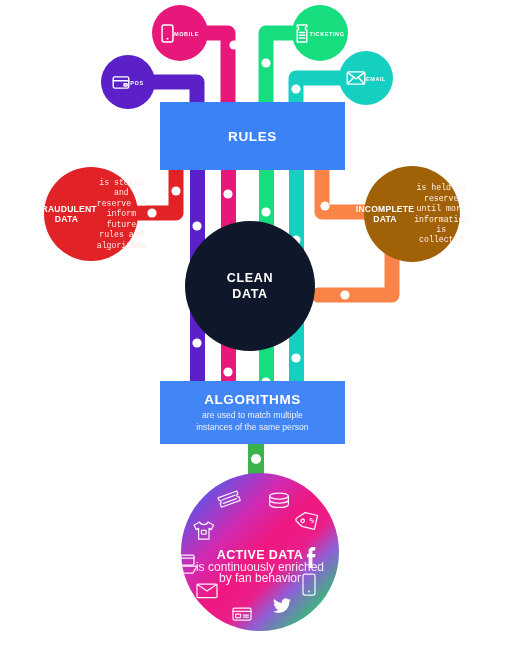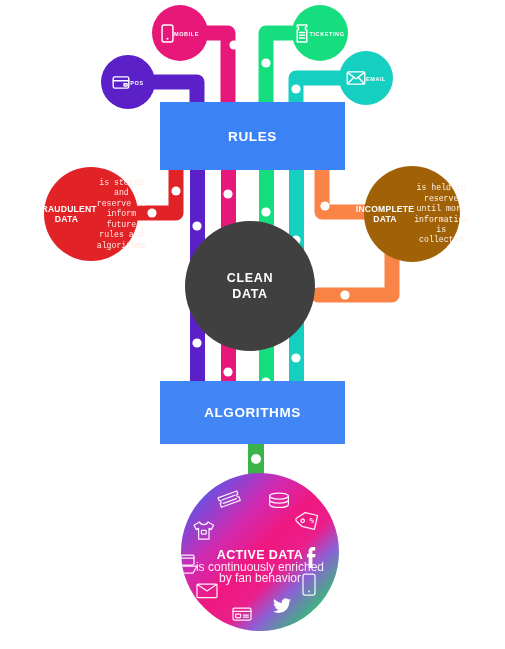--- a/index.html
+++ b/index.html
@@ -139,7 +139,7 @@
     </div>
   </div>
 
-  <div class="node" style="left:185px;top:221px;width:130px;height:130px;background:#404040;">
+  <div class="node" style="left:185px;top:221px;width:130px;height:130px;background:#0f172a;">
     <div class="big-title">
       <span>CLEAN</span><br>
       <span>DATA</span>

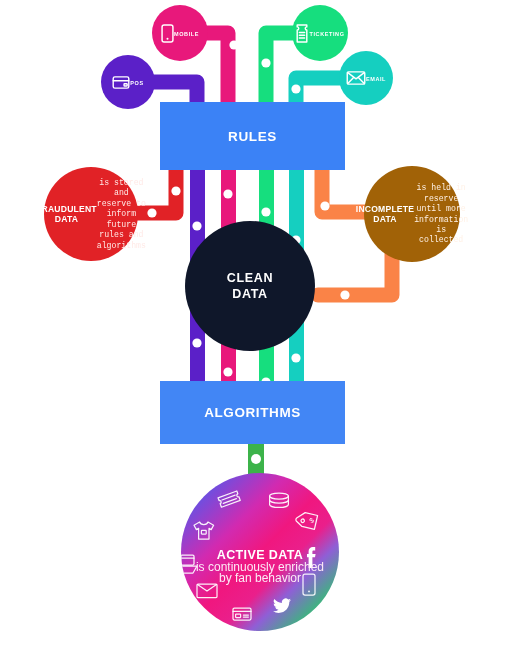--- a/index.html
+++ b/index.html
@@ -148,6 +148,10 @@
 
   <div class="box" style="left:160px;top:381px;width:185px;height:63px;background:#4286f5;">
     <div class="box-title">ALGORITHMS</div>
+    <div class="box-sub">
+      <span>are used to match multiple</span><br>
+      <span>instances of the same person</span>
+    </div>
   </div>
 
   <div style="position:absolute;left:181px;top:473px;width:158px;height:158px;border-radius:50%;

